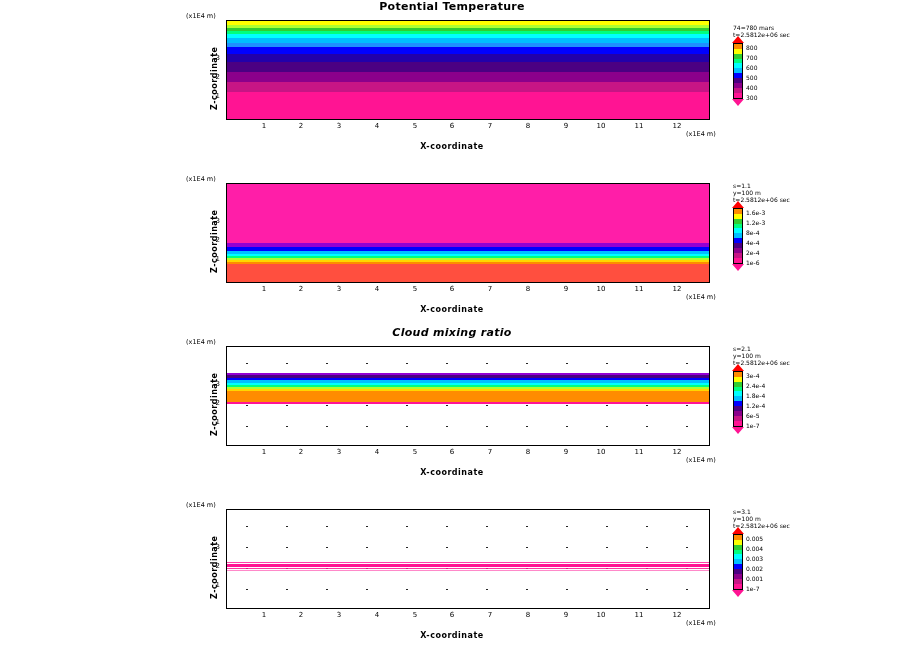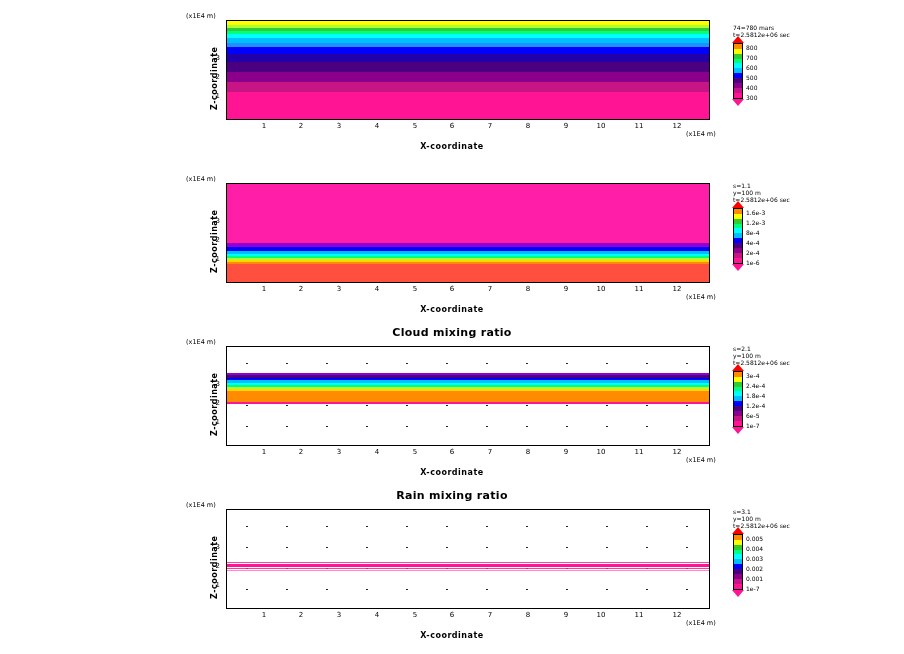--- a/index.html
+++ b/index.html
@@ -28,6 +28,7 @@
 <body>
 
 <div class="panel" style="top:0;height:160px;">
+  <div class="title" style="top:0;">Potential Temperature</div>
   <div class="axis-units-top" style="left:186px;top:12px;">(x1E4 m)</div>
   <div class="plotbox" style="left:226px;top:20px;width:484px;height:100px;">
     <div class="band" style="top:0%;height:4.5%;background:#ffff00;"></div>

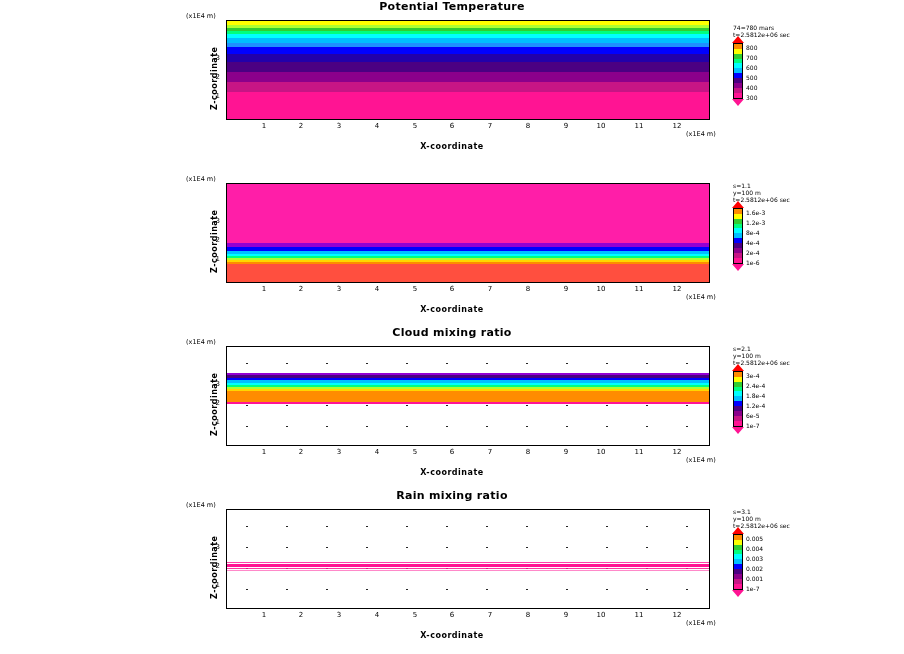--- a/index.html
+++ b/index.html
@@ -148,7 +148,7 @@
 </div>
 
 <div class="panel" style="top:326px;height:160px;">
-  <div class="title" style="top:0;">Cloud mixing ratio</div>
+  <div class="title" style="top:0;font-style:italic;">Cloud mixing ratio</div>
   <div class="axis-units-top" style="left:186px;top:12px;">(x1E4 m)</div>
   <div class="plotbox" style="left:226px;top:20px;width:484px;height:100px;">
     <div class="dotgrid"></div>

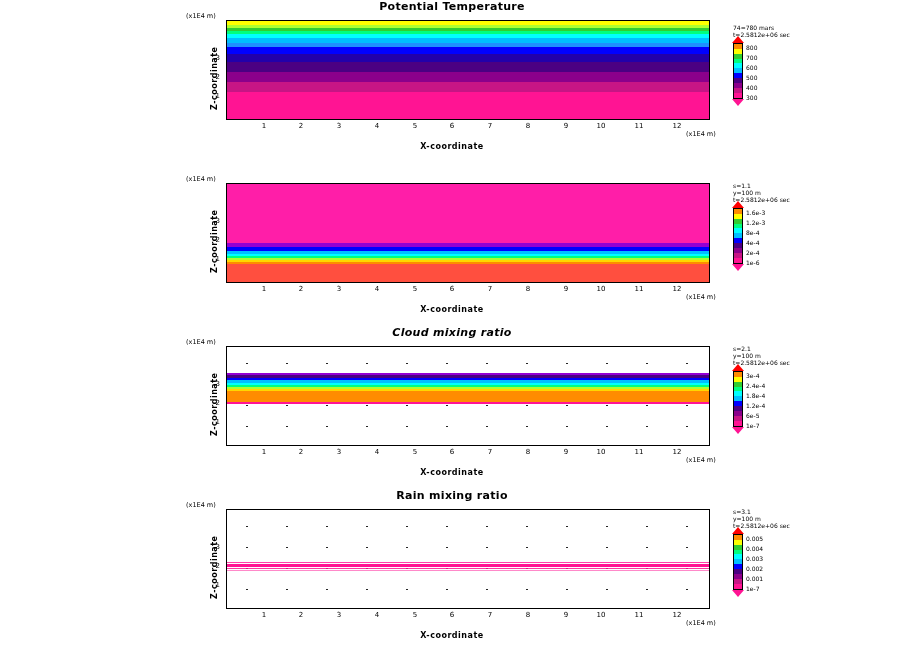--- a/index.html
+++ b/index.html
@@ -208,7 +208,6 @@
 </div>
 
 <div class="panel" style="top:489px;height:165px;">
-  <div class="title" style="top:0;">Rain mixing ratio</div>
   <div class="axis-units-top" style="left:186px;top:12px;">(x1E4 m)</div>
   <div class="plotbox" style="left:226px;top:20px;width:484px;height:100px;">
     <div class="dotgrid"></div>

